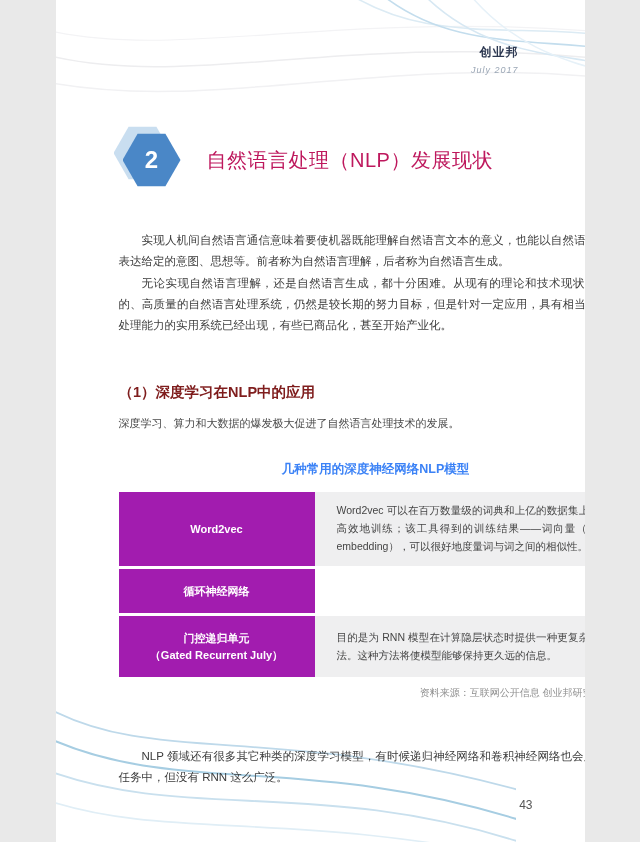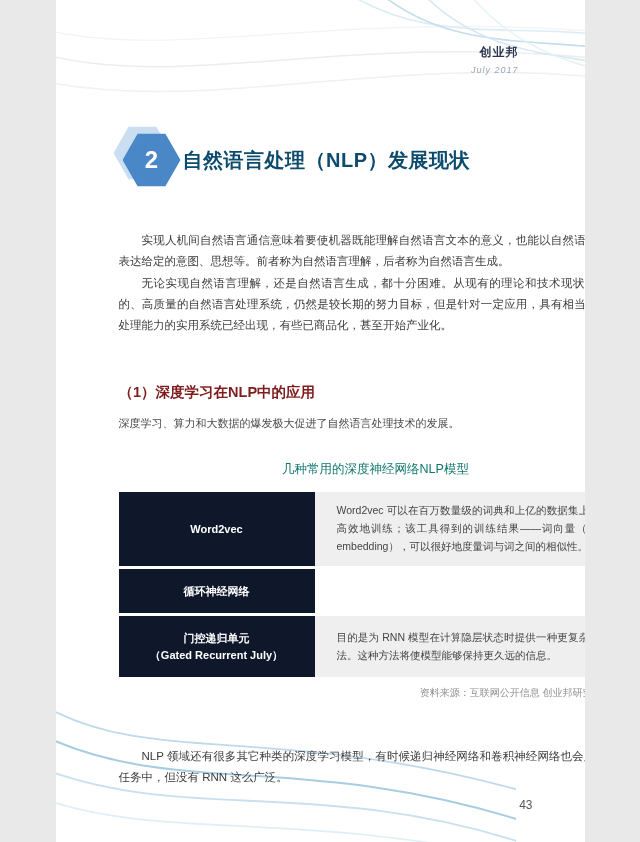--- a/index.html
+++ b/index.html
@@ -43,7 +43,7 @@
     display:flex; align-items:center; justify-content:center;
   }
   .badge-number { color:#ffffff; font-size:24px; font-weight:bold; }
-  .header-title { font-size:20px; font-weight:bold; color:#0c4a6e; letter-spacing:.5px; }
+  .header-title { font-size:20px; font-weight:normal; color:#be185d; margin-left:24px; letter-spacing:.5px; }
 
   
   .para { font-size:11.5px; line-height:1.8; text-align:justify; text-indent:2em; color:#3c3c3c; }

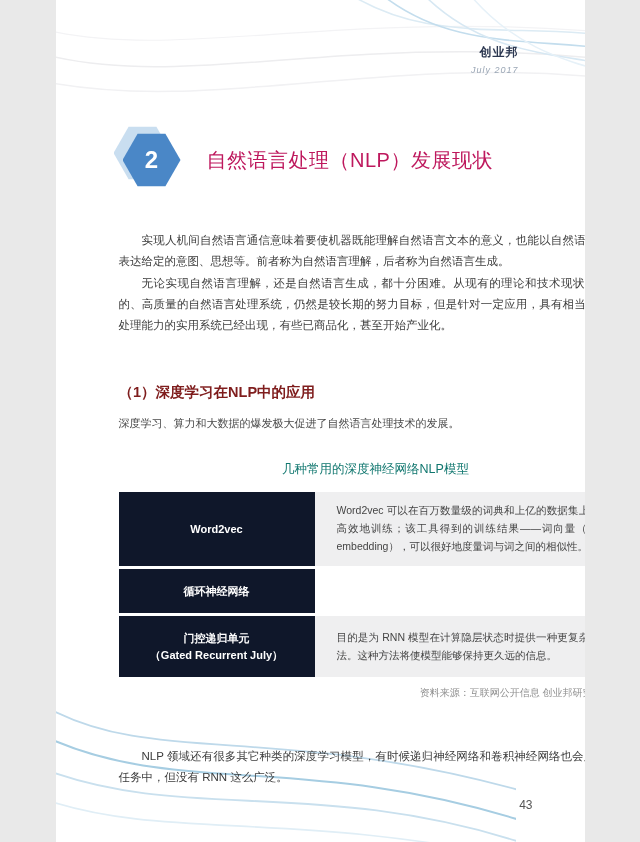--- a/index.html
+++ b/index.html
@@ -54,7 +54,7 @@
   .sub-lead { margin-top:14px; font-size:11px; color:#4a4a4a; }
 
   
-  .table-title { margin-top:30px; text-align:center; font-size:12.5px; font-weight:normal; color:#0f766e; }
+  .table-title { margin-top:30px; text-align:center; font-size:12.5px; font-weight:bold; color:#3b82f6; }
   .model-table { margin-top:14px; display:flex; flex-direction:column; row-gap:3px; }
   .model-row { display:flex; column-gap:0; }
   .cell-model {

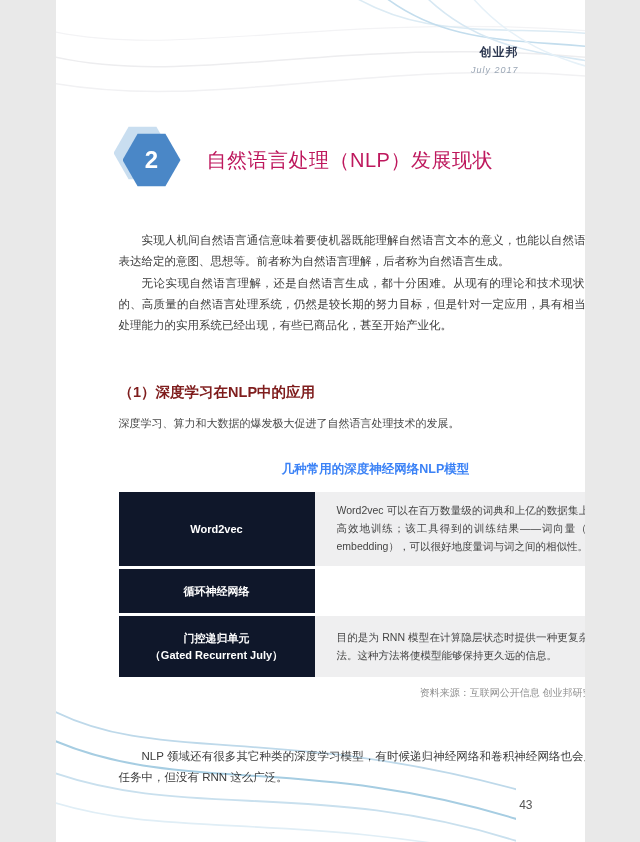--- a/index.html
+++ b/index.html
@@ -59,7 +59,7 @@
   .model-row { display:flex; column-gap:0; }
   .cell-model {
     width:196px; flex:0 0 auto;
-    background:#0f172a; color:#ffffff;
+    background:#a21caf; color:#ffffff;
     display:flex; flex-direction:column; align-items:center; justify-content:center;
     text-align:center; font-weight:bold; font-size:11px; line-height:1.5;
     padding:14px 10px;

